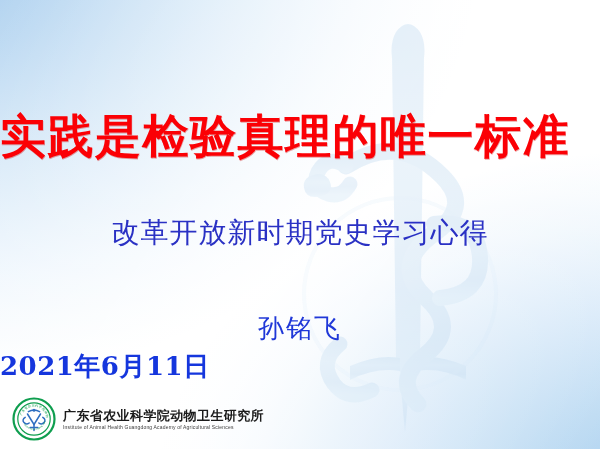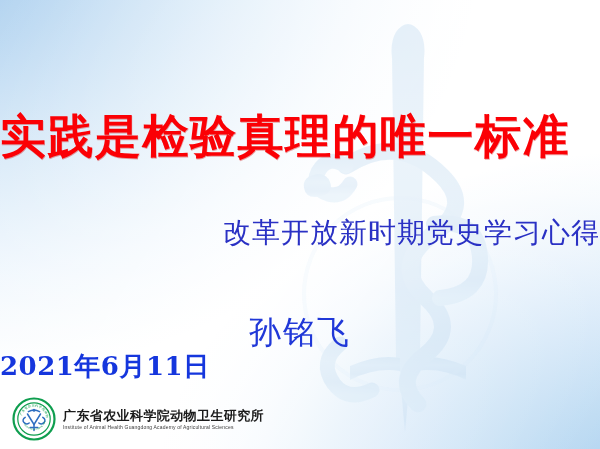--- a/index.html
+++ b/index.html
@@ -81,7 +81,7 @@
     left: 0;
     right: 0;
     top: 218px;
-    text-align: right;
+    text-align: center;
     color: #2a31c4;
     font-family: "DejaVu Serif", "Liberation Serif", serif;
     font-size: 28px;

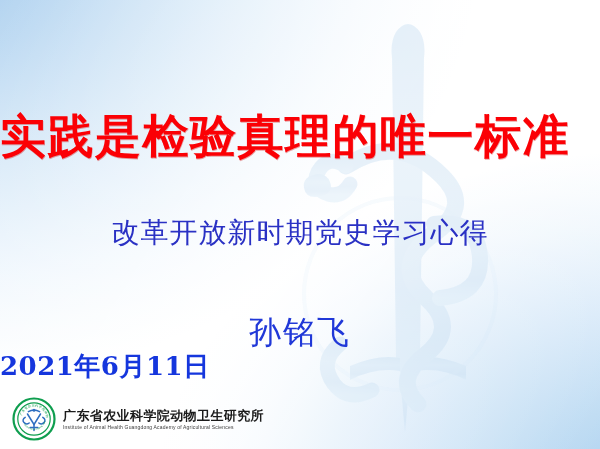--- a/index.html
+++ b/index.html
@@ -100,7 +100,7 @@
     text-align: center;
     color: #2038d8;
     font-family: "DejaVu Serif", "Liberation Serif", serif;
-    font-size: 32px;
+    font-size: 26px;
     letter-spacing: 2px;
     line-height: 1.15;
     white-space: nowrap;

